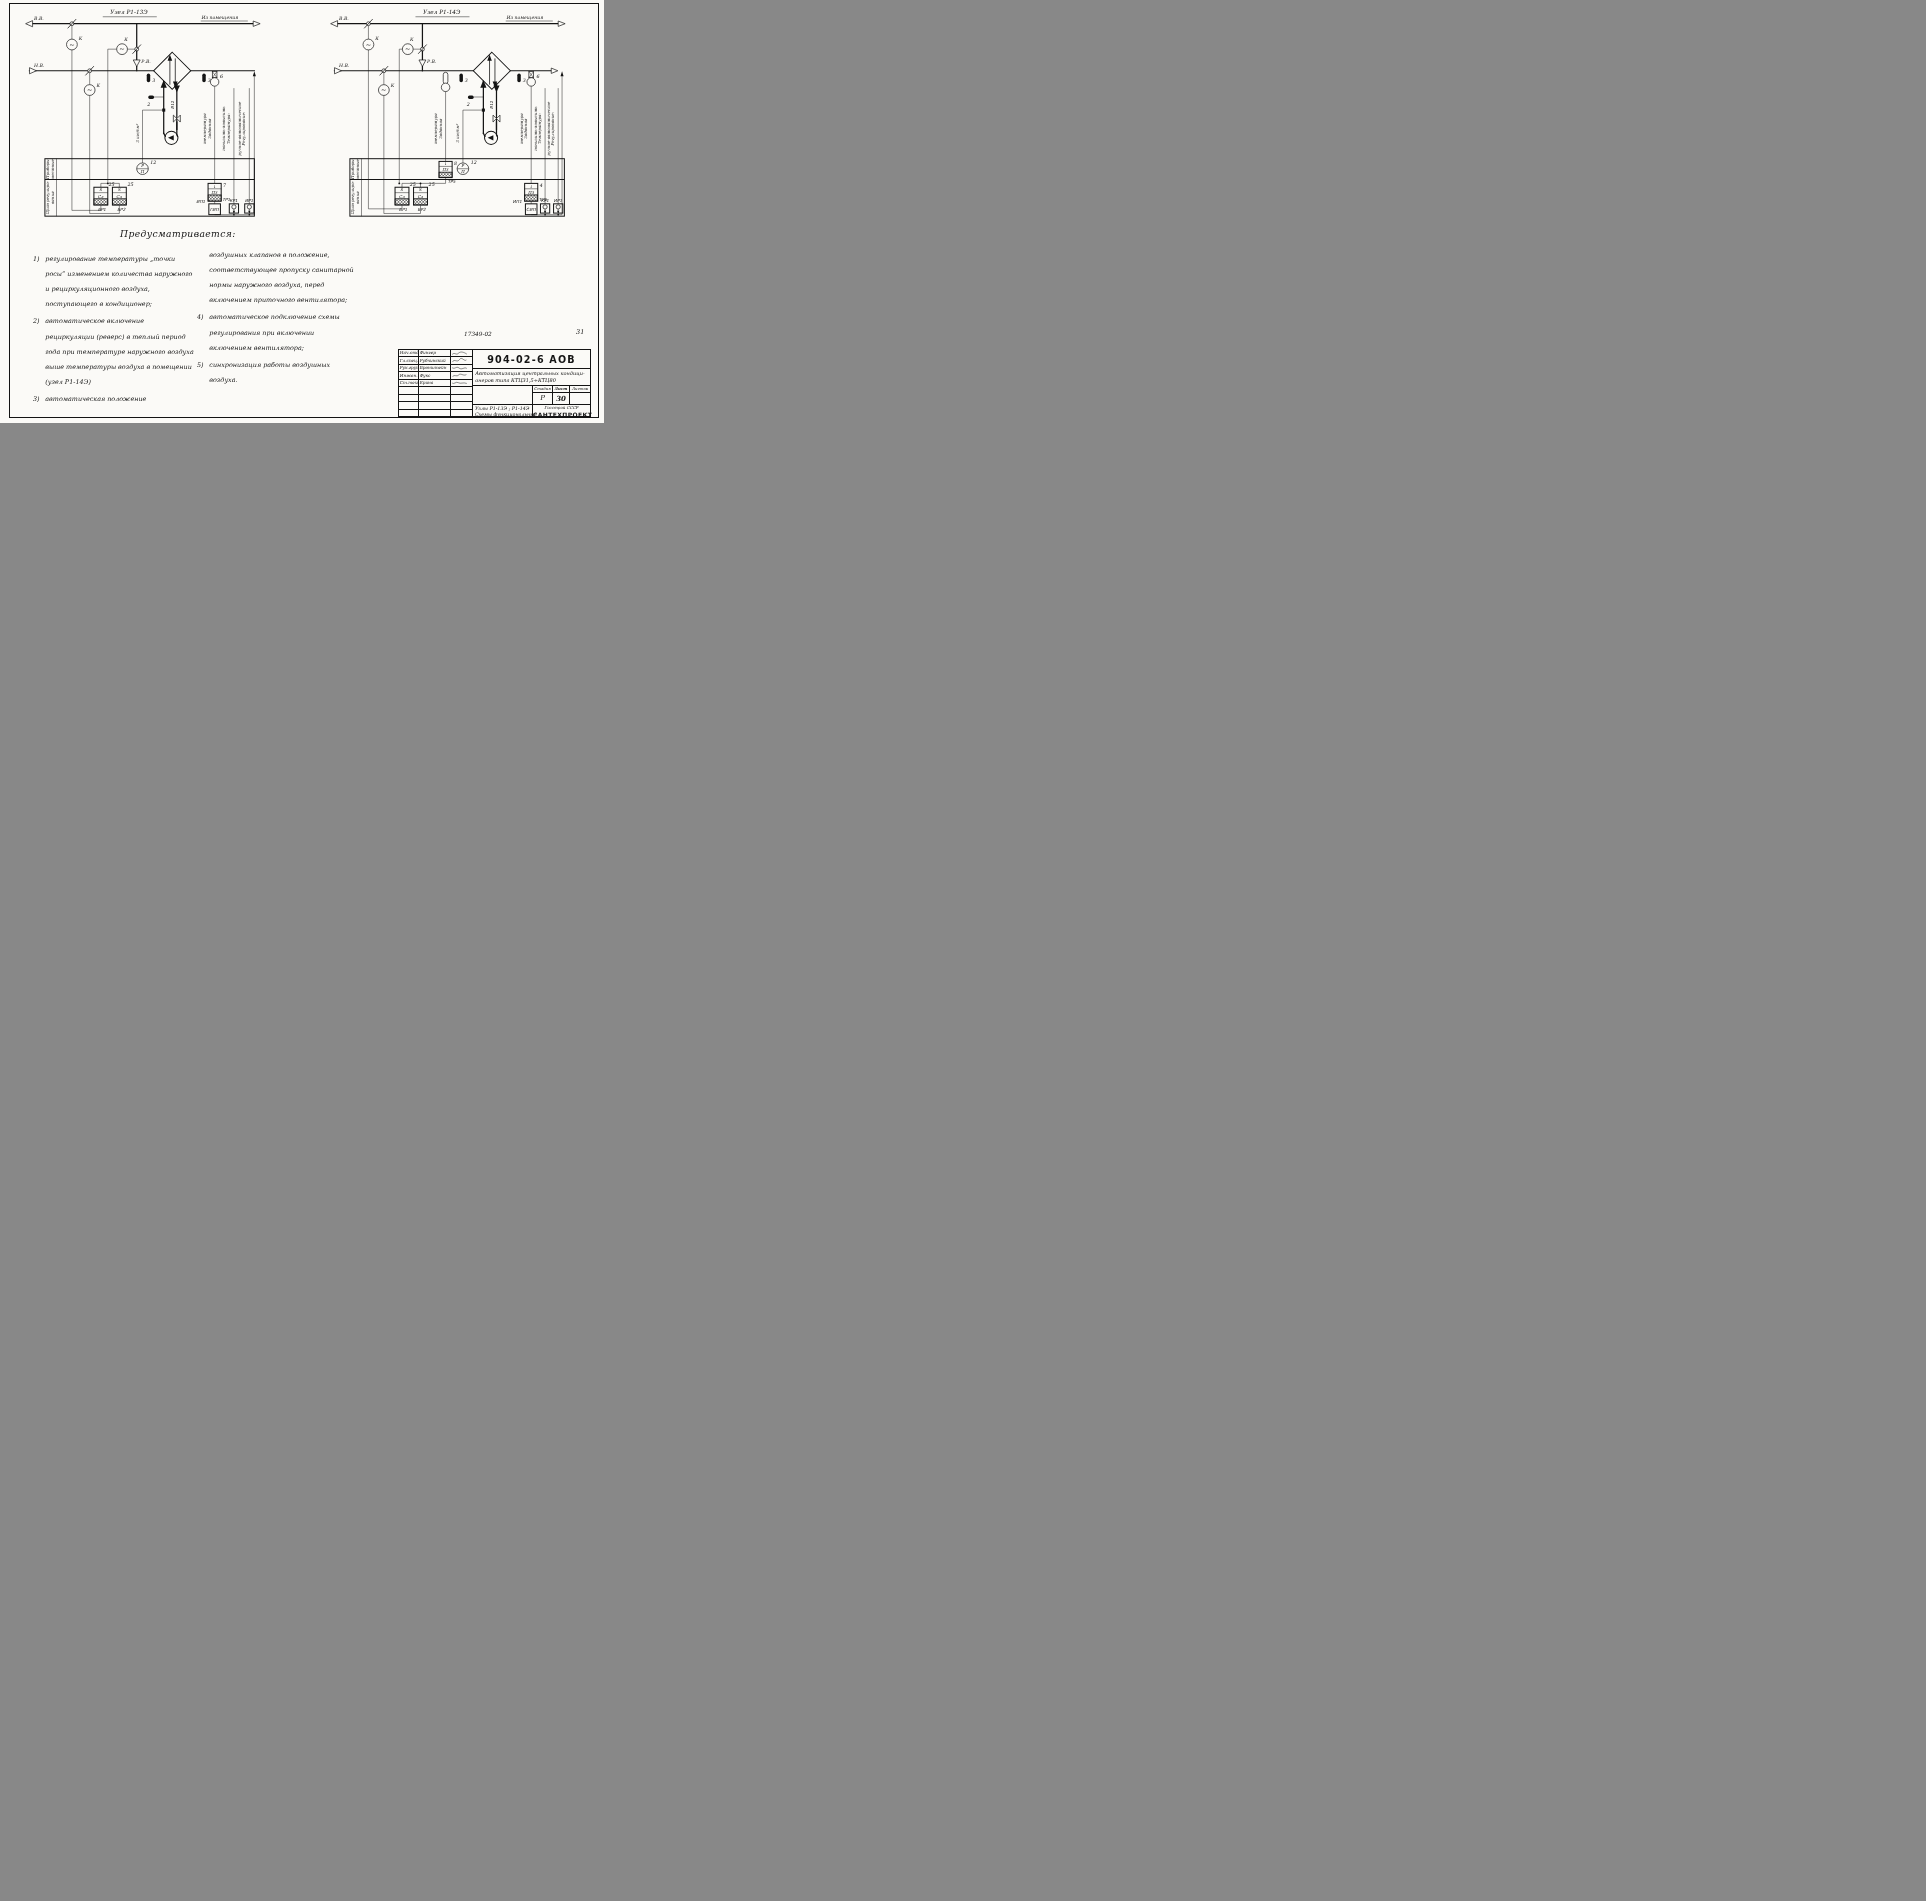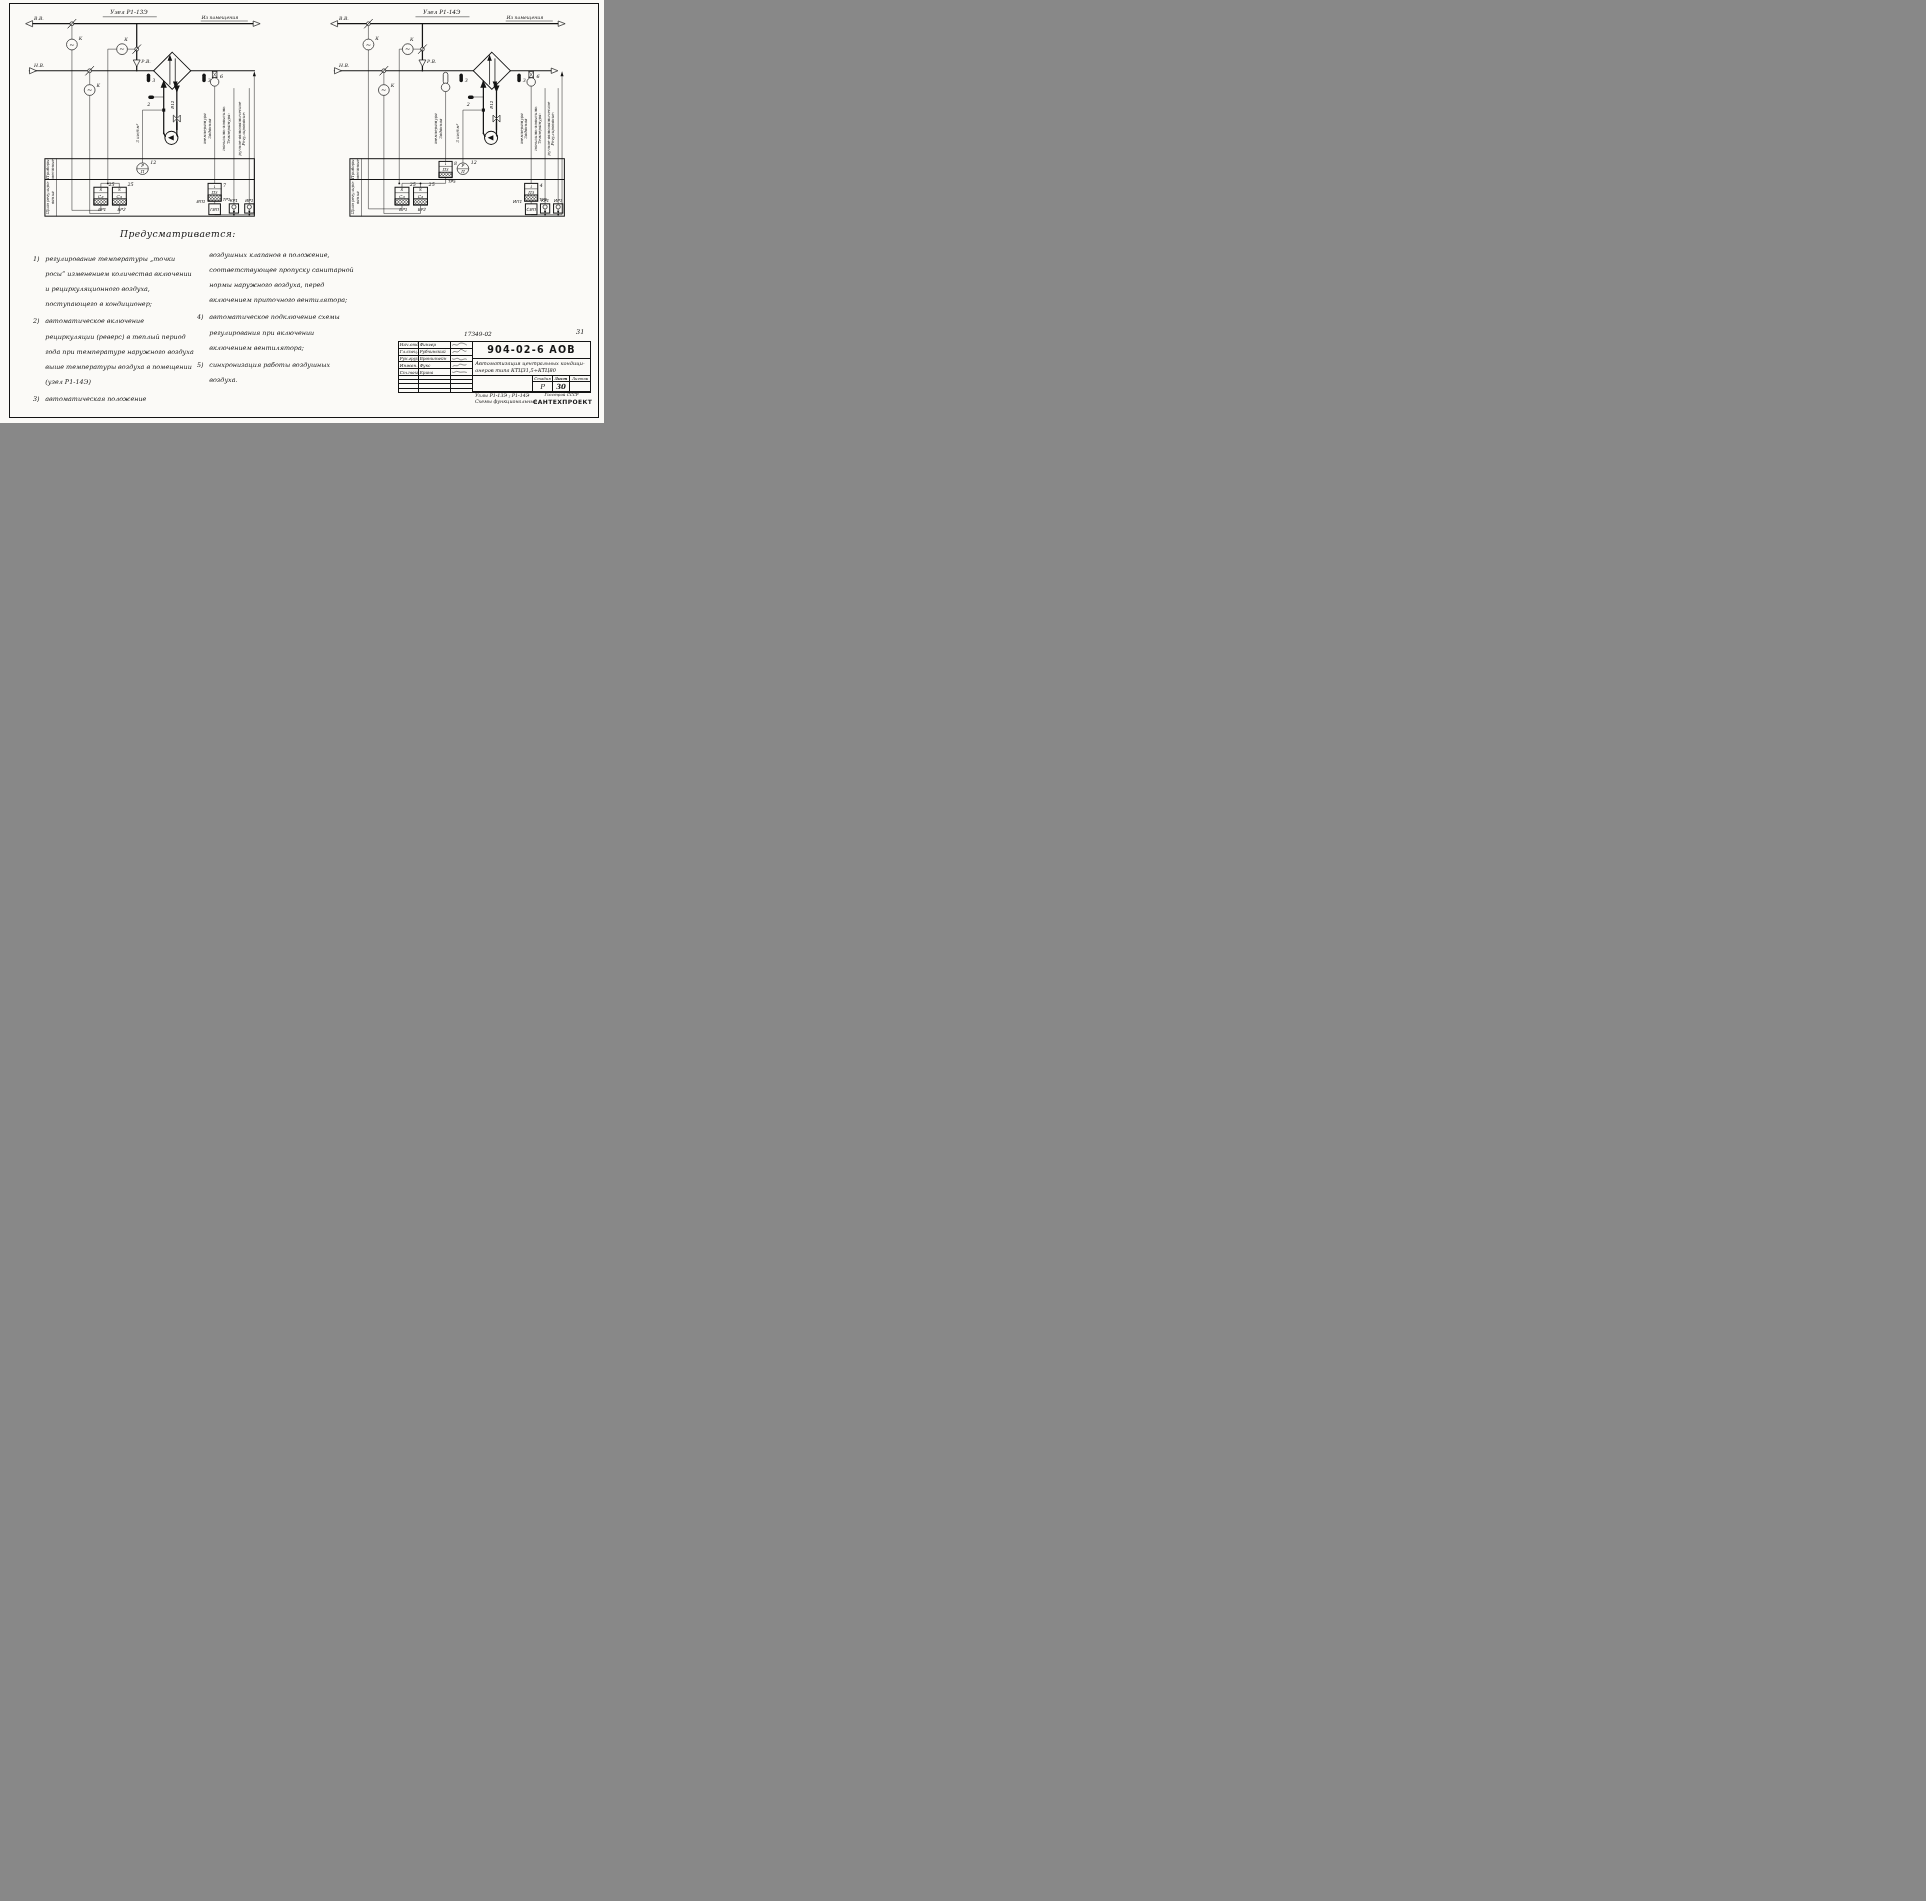--- a/index.html
+++ b/index.html
@@ -471,7 +471,7 @@
     <div class="ncol" style="left:0;top:24px">
       <div class="ni">
         <span class="nn">1)</span>
-        <span>регулирование температуры „точки росы” изменением количества включении и рециркуляционного воздуха, поступающего в кондиционер;</span>
+        <span>регулирование температуры „точки росы” изменением количества наружного и рециркуляционного воздуха, поступающего в кондиционер;</span>
       </div>
       <div class="ni">
         <span class="nn">2)</span>

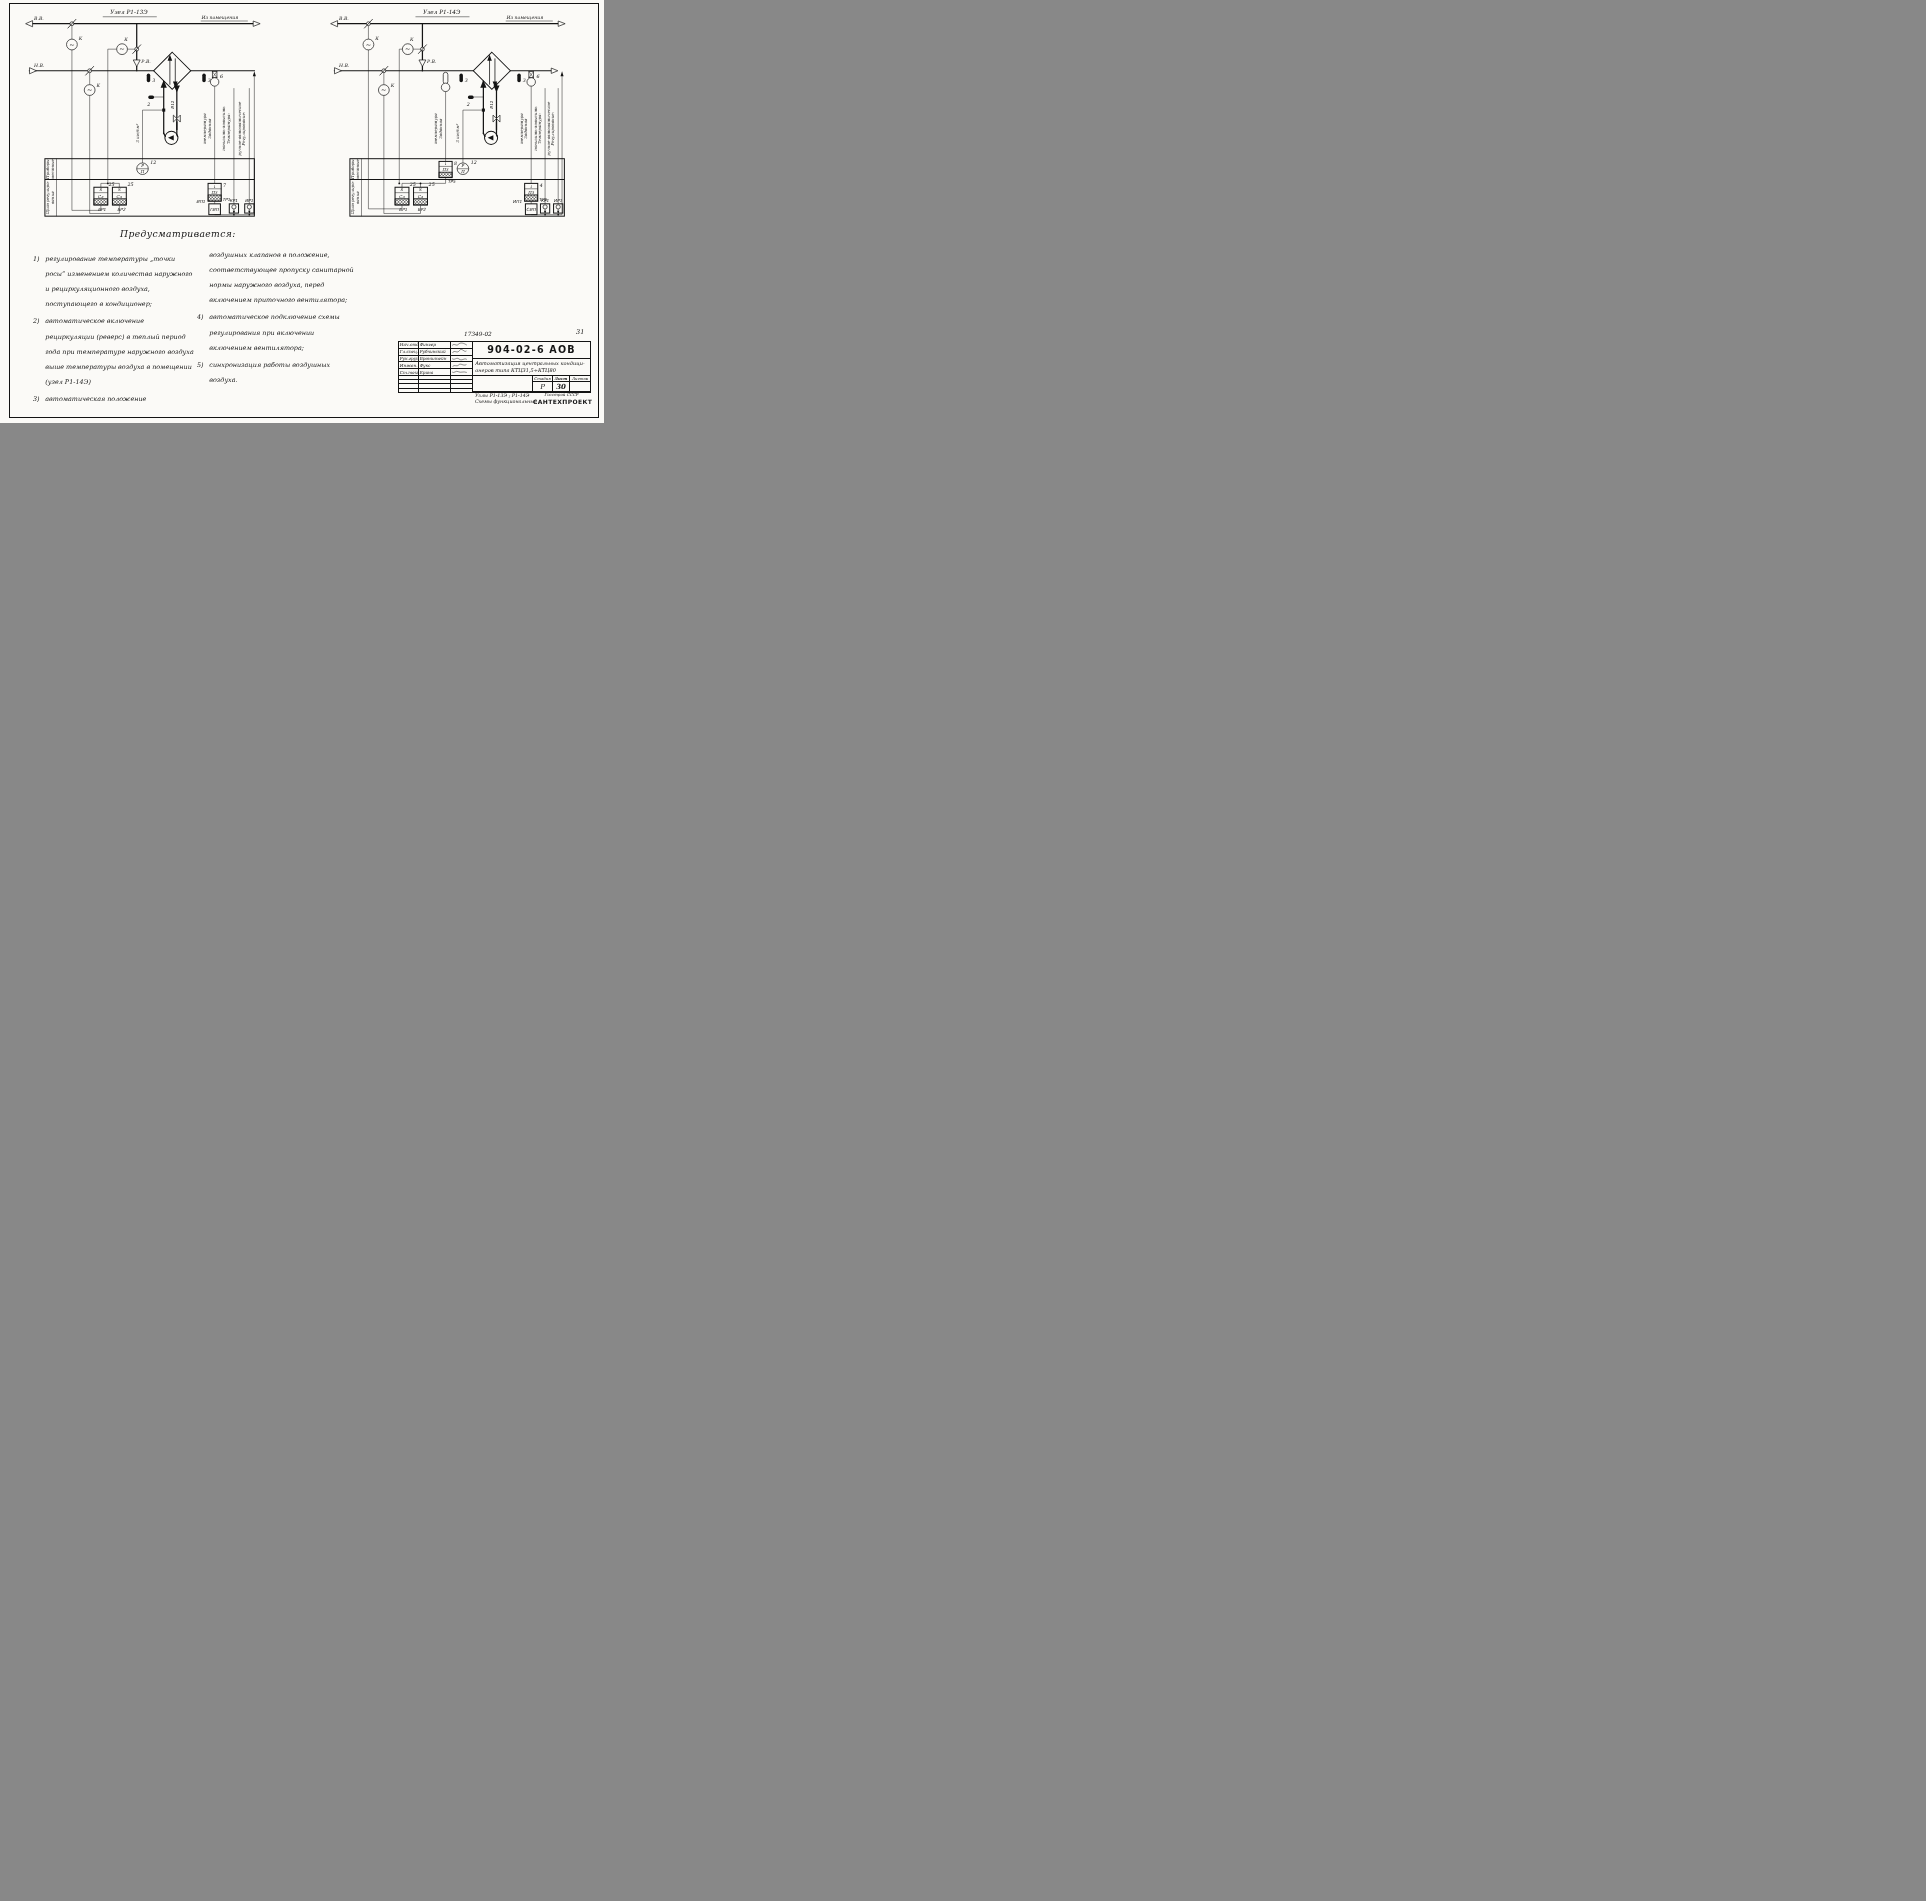--- a/index.html
+++ b/index.html
@@ -29,7 +29,7 @@
   .tbwrap{position:absolute;left:398px;top:341px;width:193px;}
   .docnum{position:absolute;left:464px;top:331px;font:italic 5.8px "DejaVu Serif",serif;}
   .pagenum{position:absolute;left:576px;top:328px;font:italic 6.5px "DejaVu Serif",serif;}
-  .tb{position:relative;width:193px;height:52px;border:0.9px solid #141414;box-sizing:border-box;}
+  .tb{position:relative;width:193px;height:68px;border:0.9px solid #141414;box-sizing:border-box;margin-top:8px;}
   .tb,.tb *{box-sizing:border-box;}
   .sgn{position:absolute;left:0;top:0;width:74px;height:100%;border-right:0.9px solid #141414;
        display:flex;flex-direction:column;}

